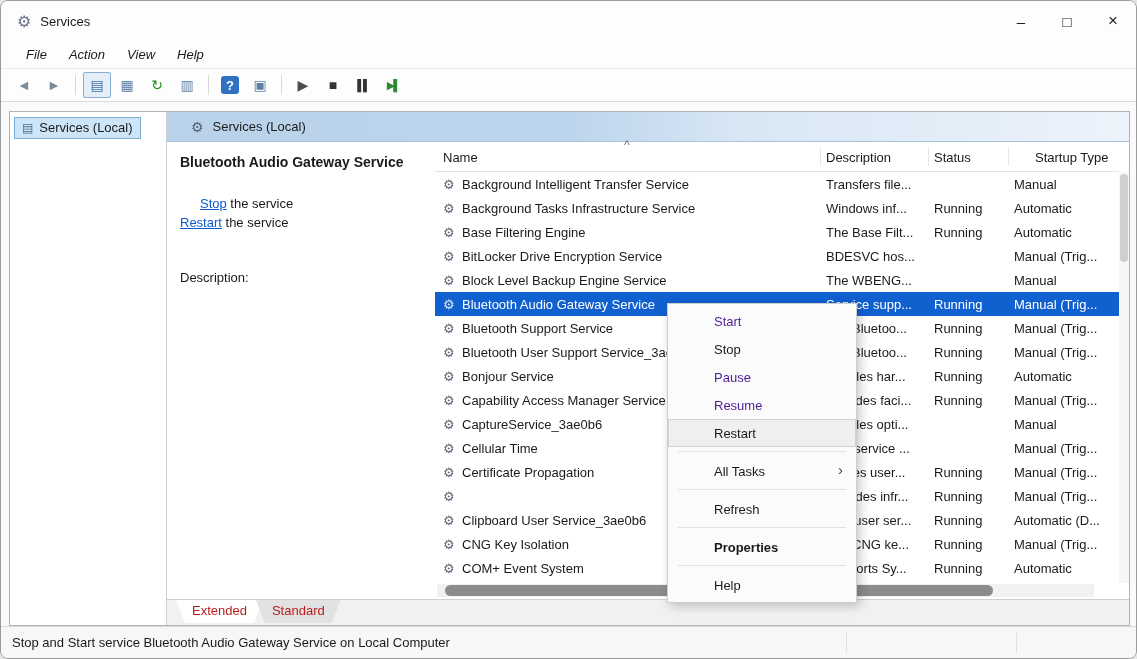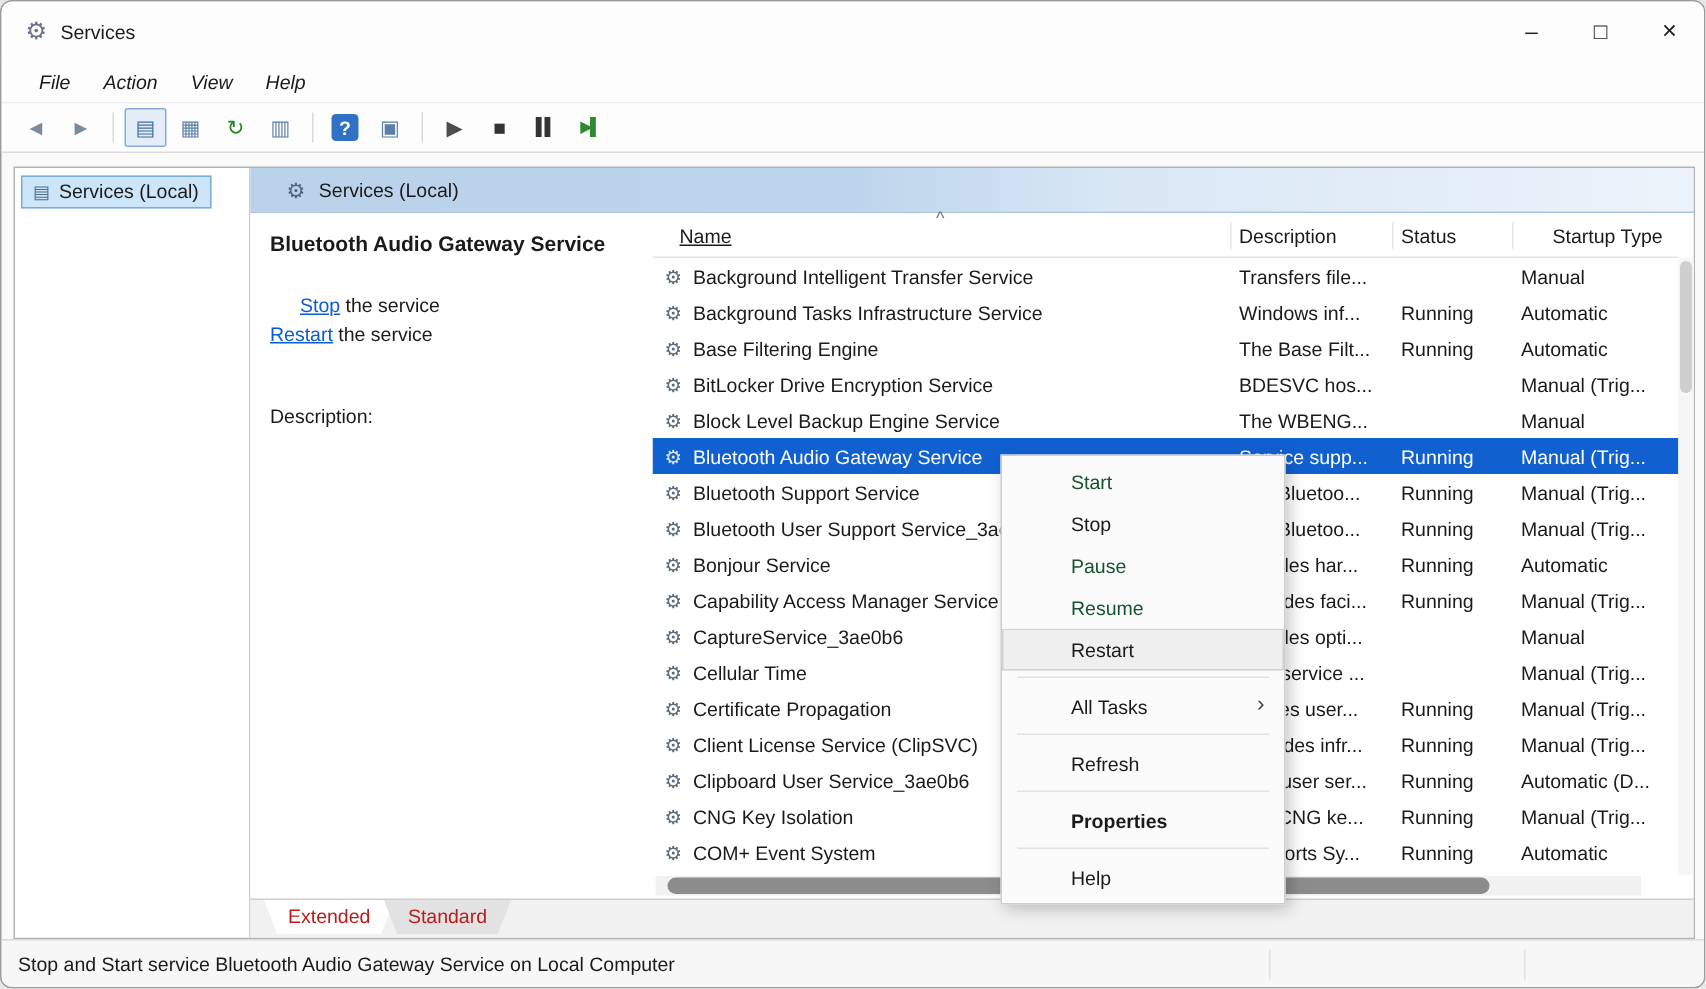--- a/index.html
+++ b/index.html
@@ -61,7 +61,7 @@
   .list{position:absolute;left:268px;right:0;top:30px;bottom:26px;background:#fff;}
   .list-header{position:absolute;left:0;right:10px;top:0;height:30px;border-bottom:1px solid #e3e3e3;}
   .hcell{position:absolute;top:0;height:30px;display:flex;align-items:center;white-space:nowrap;}
-  .hname{left:18px;text-decoration:underline;} .hdesc{left:391px;} .hstat{left:499px;} .hstart{left:600px;}
+  .hname{left:8px;} .hdesc{left:391px;} .hstat{left:499px;} .hstart{left:600px;}
   .hsep{position:absolute;top:6px;height:18px;width:1px;background:#e6e6e6;}
   .sort-ind{position:absolute;left:189px;top:-4px;font-size:12px;color:#777;}
 

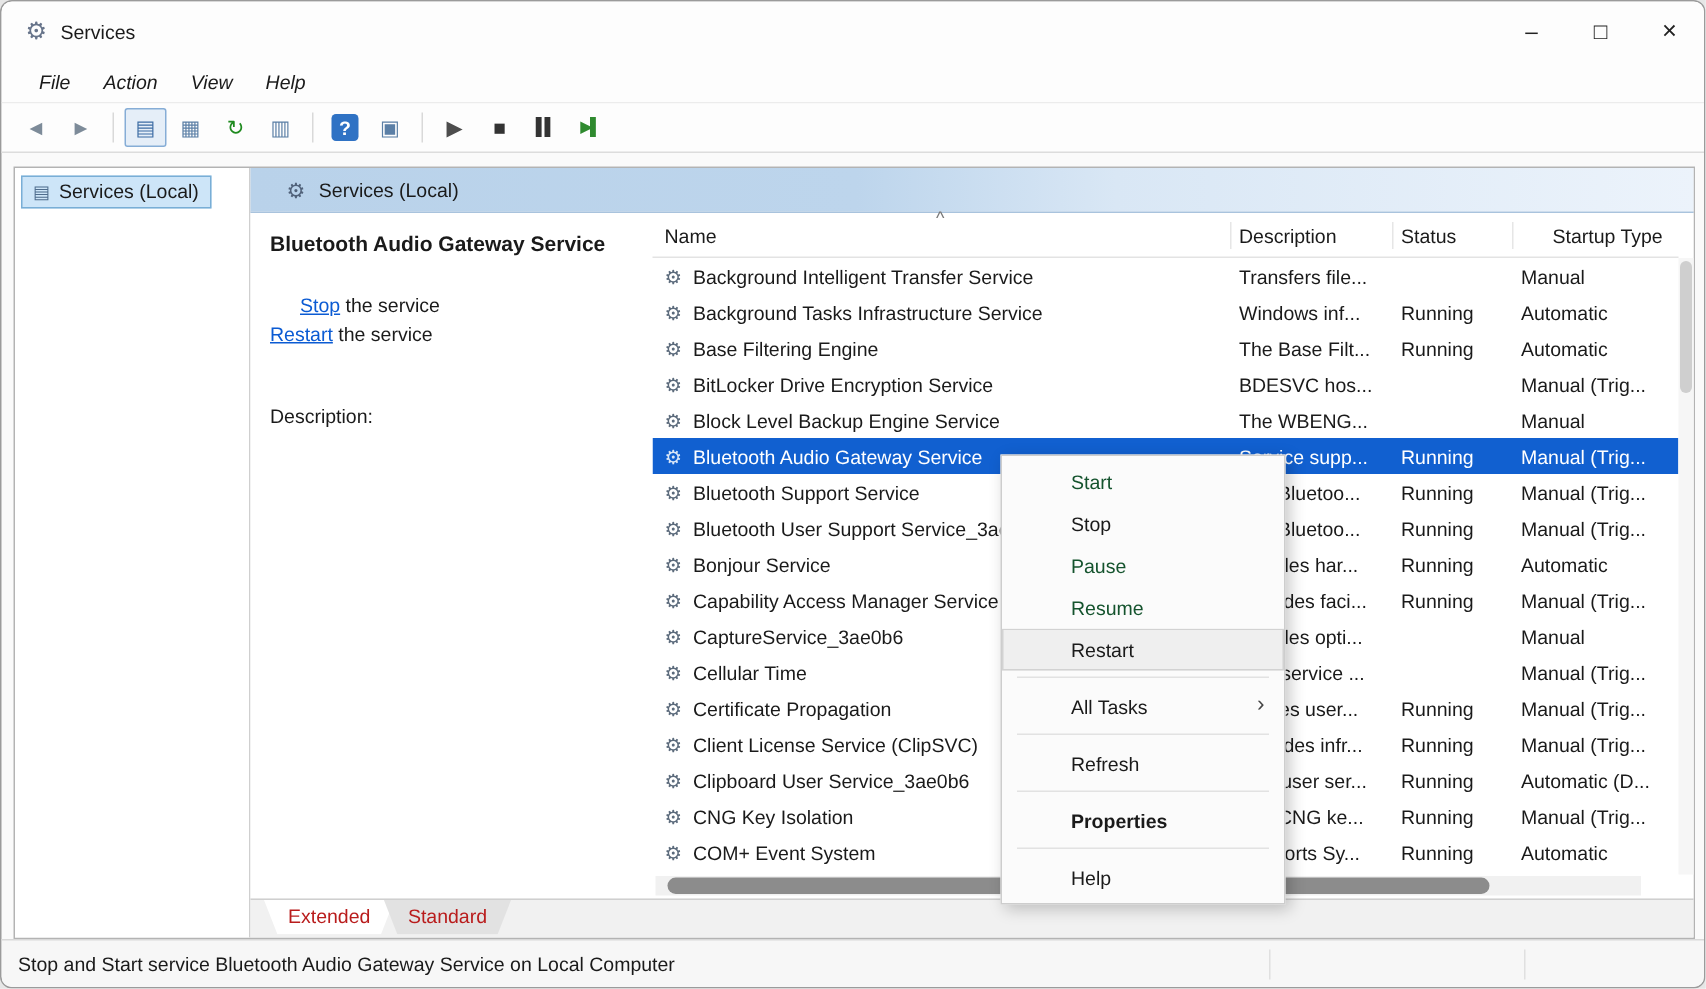--- a/index.html
+++ b/index.html
@@ -98,7 +98,7 @@
                 border:1px solid #cdcdcd;box-shadow:3px 3px 10px rgba(0,0,0,0.22);
                 padding:3px 0;z-index:50;}
   .cm-item{position:relative;height:28px;display:flex;align-items:center;padding-left:46px;}
-  .cm-item.disabled{color:#14532d;}
+  .cm-item.disabled{color:#4c1d95;}
   .cm-item.hover{background:#efefef;box-shadow:inset 0 0 0 1px #d2d2d2;}
   .cm-item.bold{font-weight:bold;}
   .cm-sub{position:absolute;right:13px;font-size:15px;color:#444;top:4px;}

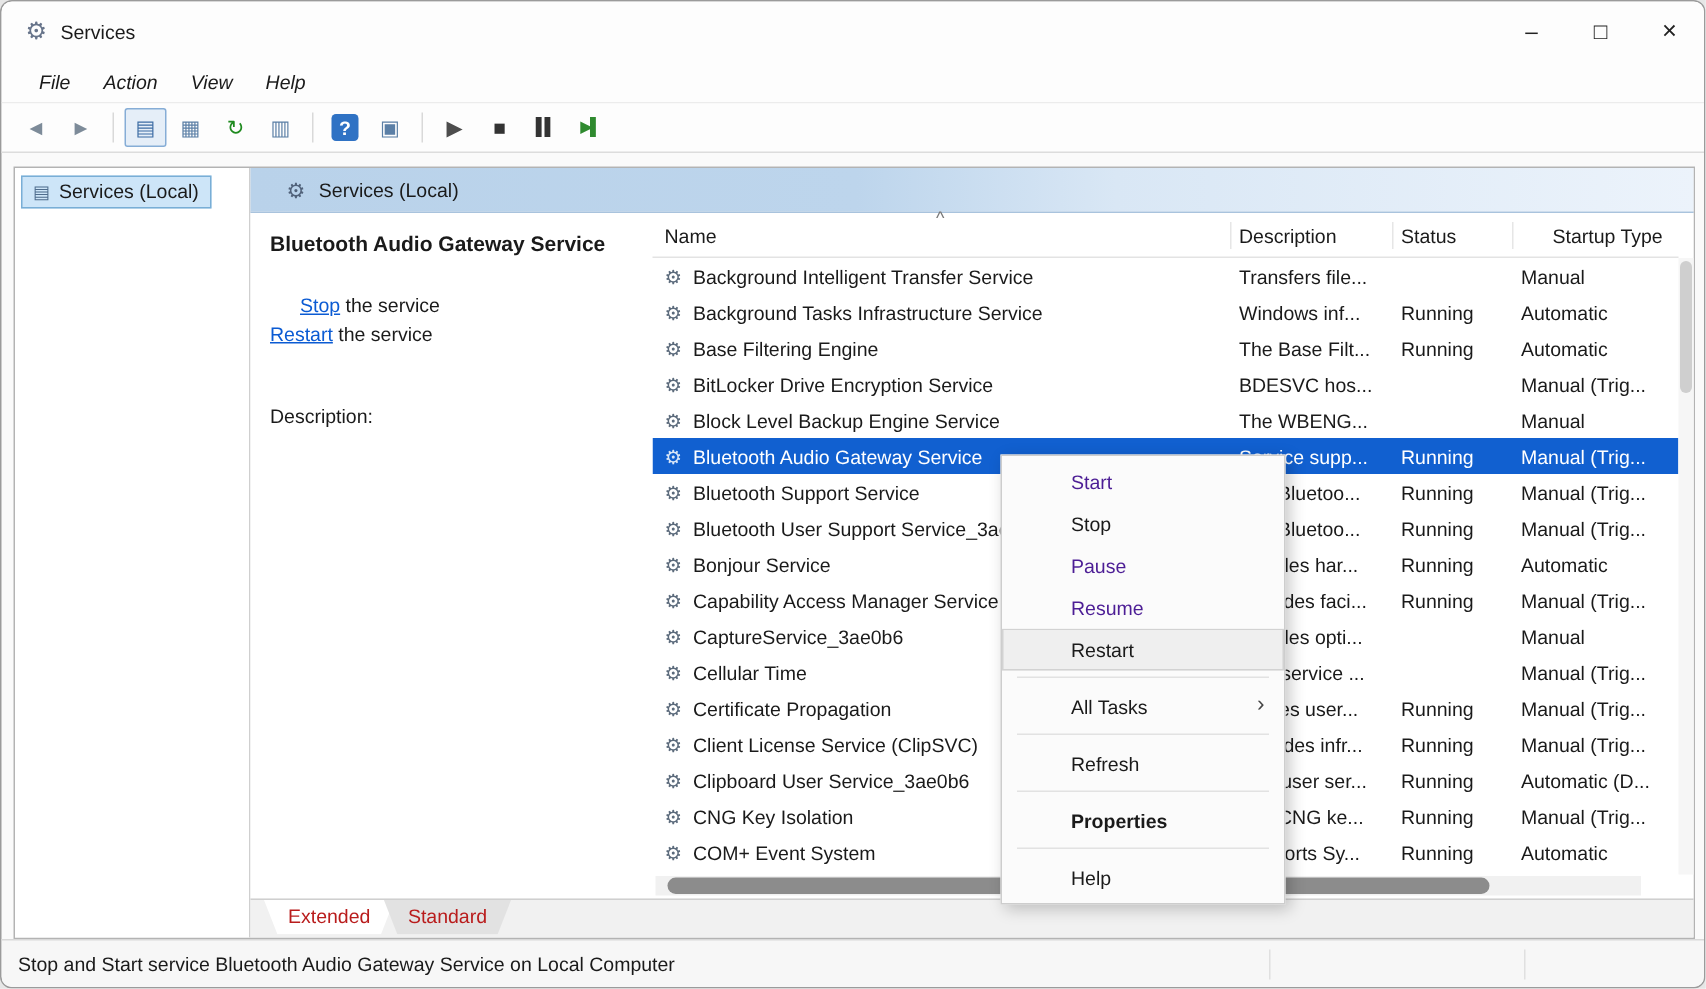--- a/index.html
+++ b/index.html
@@ -294,7 +294,6 @@
             </div>
             <div class="lrow">
               <span class="ricon">⚙</span>
-              <span class="cname">Client License Service (ClipSVC)</span>
               <span class="cdesc">Provides infr...</span>
               <span class="cstat">Running</span>
               <span class="cstart">Manual (Trig...</span>

